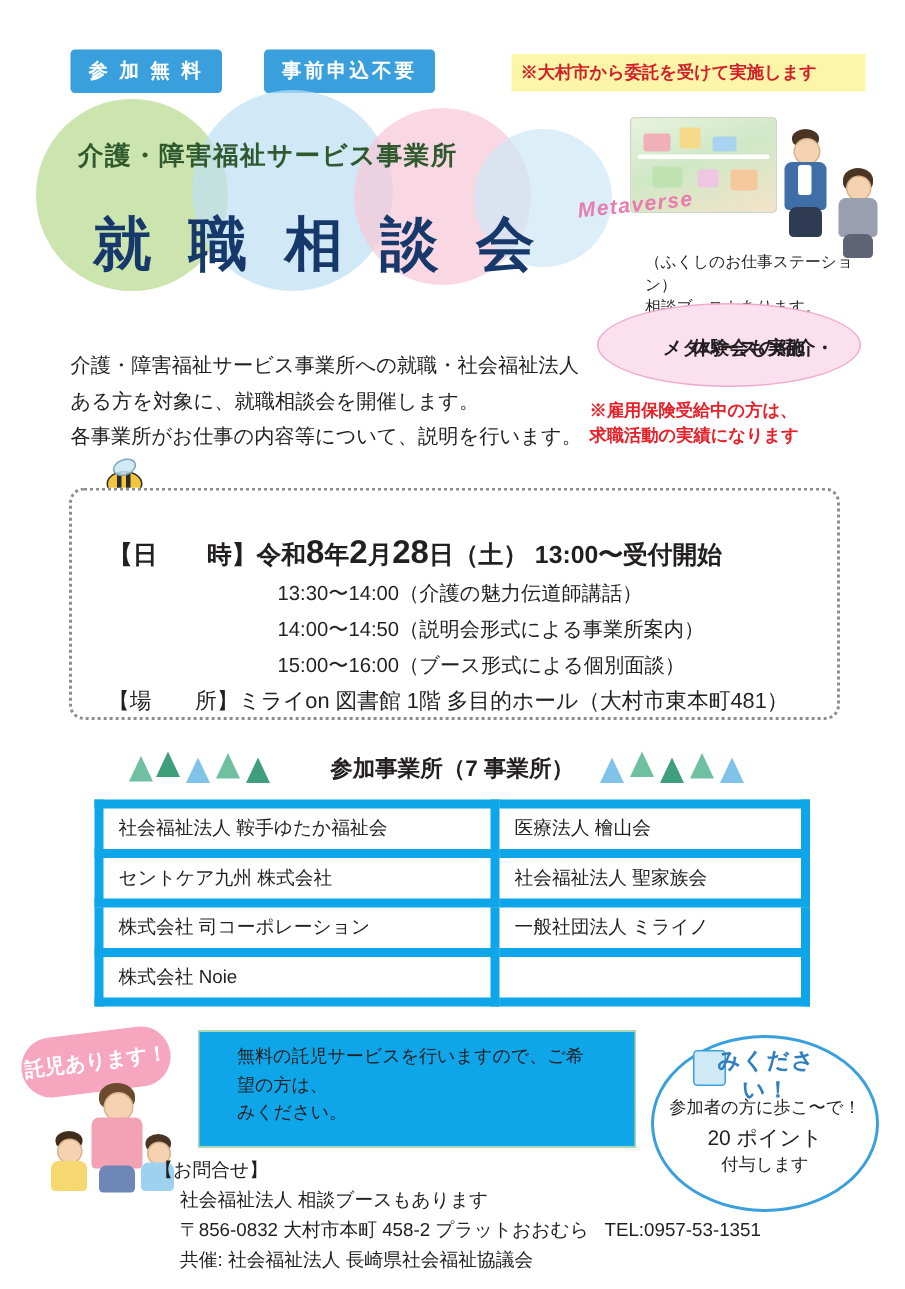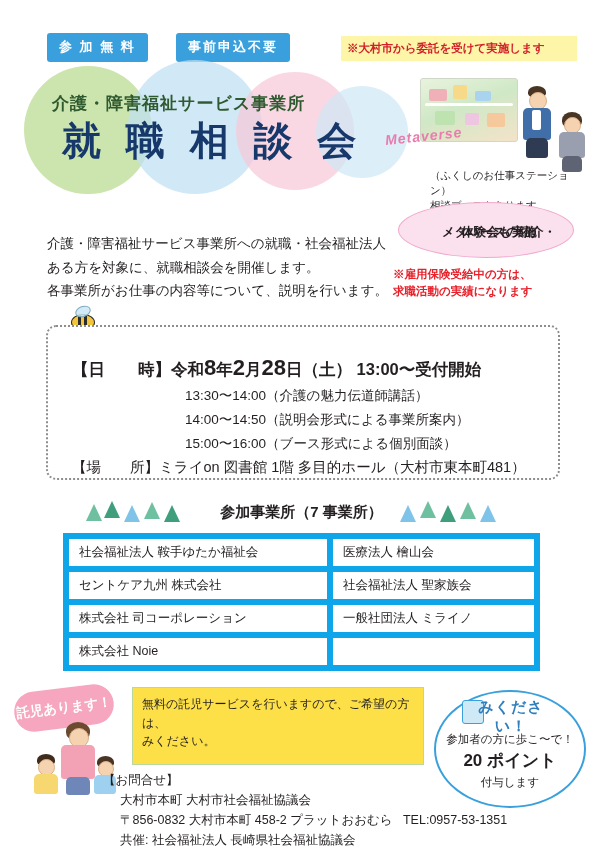--- a/index.html
+++ b/index.html
@@ -71,7 +71,7 @@
   }
   .hero-title {
     position: absolute;
-    left: 62px; top: 114px;
+    left: 62px; top: 136px;
     font-size: 39px;
     font-weight: bold;
     color: #17386b;

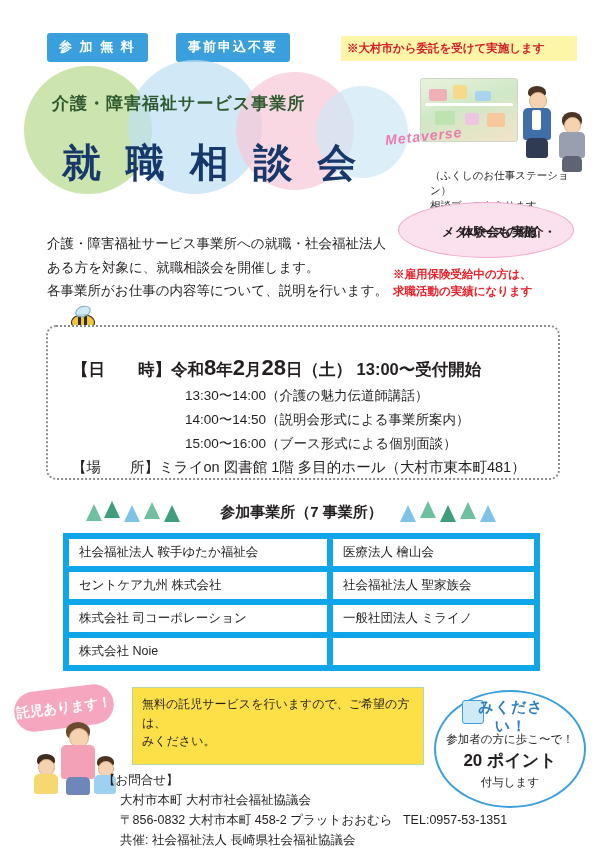--- a/index.html
+++ b/index.html
@@ -279,10 +279,10 @@
     position: absolute;
     left: 132px; top: 687px;
     width: 292px; height: 78px;
-    background: #fde047;
+    background: #0ea5e9;
     border: 1px solid #b9d7a1;
     box-sizing: border-box;
-    padding: 7px 9px;
+    padding: 7px 25px;
     font-size: 12px;
     line-height: 1.55;
     color: #231f20;

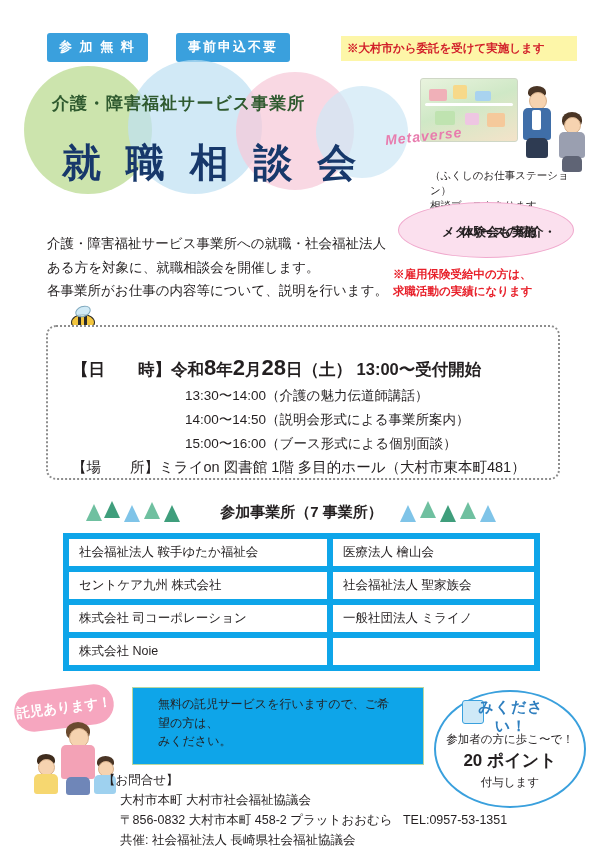--- a/index.html
+++ b/index.html
@@ -326,8 +326,8 @@
     color: #231f20;
   }
   .walk-points {
-    font-size: 17px;
-    font-weight: bold;
+    font-size: 14px;
+    font-weight: normal;
   }
 
   

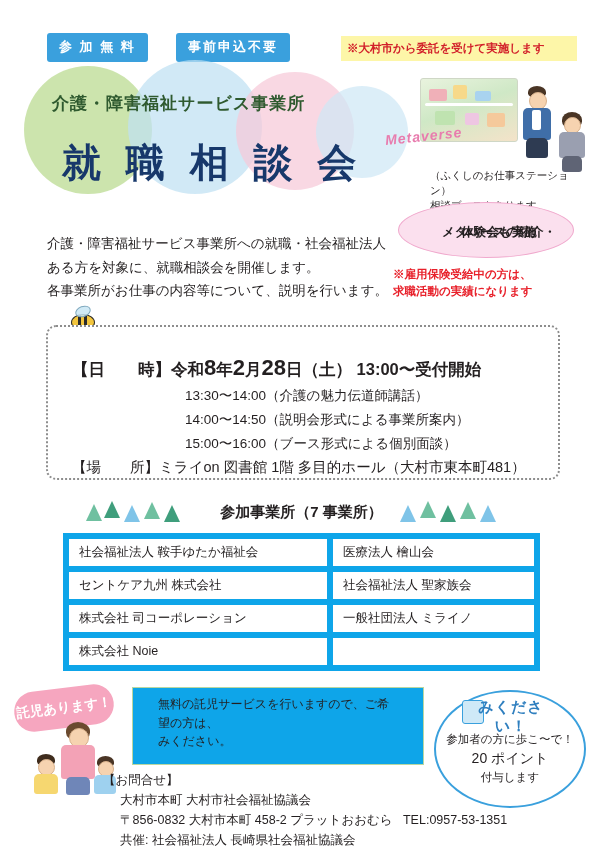--- a/index.html
+++ b/index.html
@@ -509,7 +509,7 @@
 
   <div class="contact">
     <div class="ln">【お問合せ】</div>
-    <div class="ln indent">大村市本町  大村市社会福祉協議会</div>
+    <div class="ln indent">社会福祉法人  相談ブースもあります</div>
     <div class="ln indent"><span>〒856-0832  大村市本町 458-2 プラットおおむら</span>&nbsp;&nbsp;&nbsp;<span>TEL:0957-53-1351</span></div>
     <div class="ln indent">共催: 社会福祉法人  長崎県社会福祉協議会</div>
   </div>

